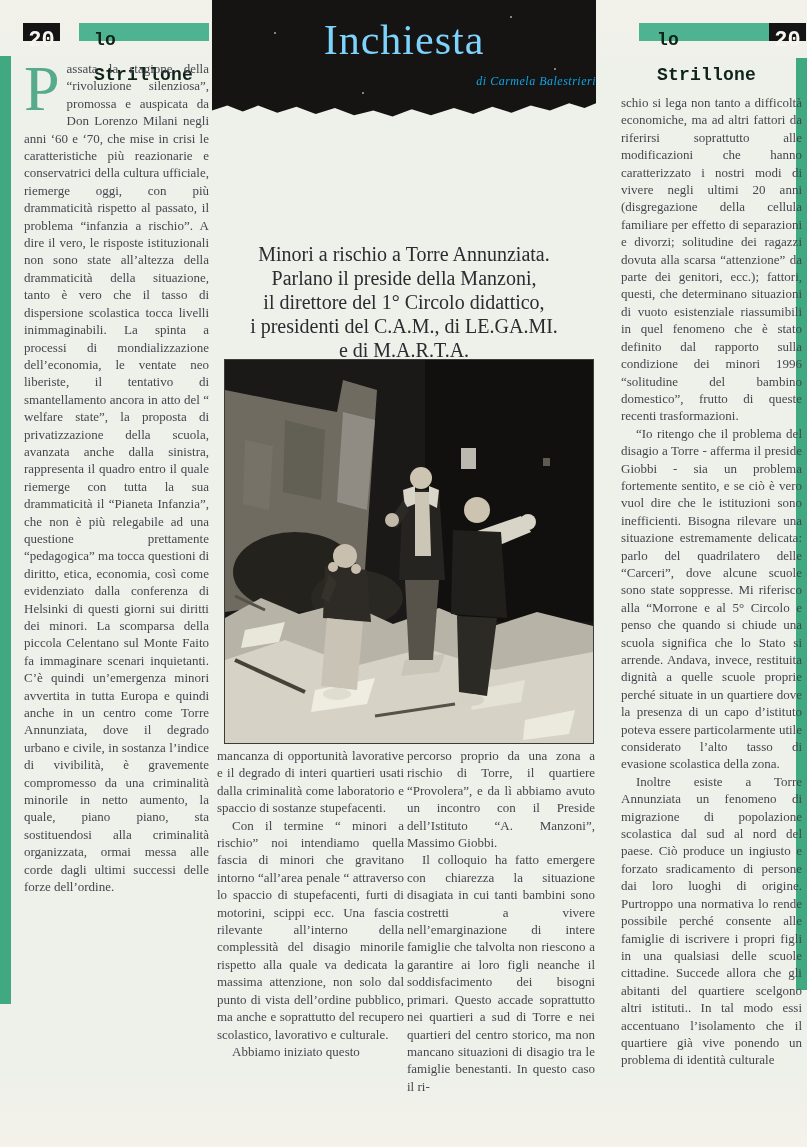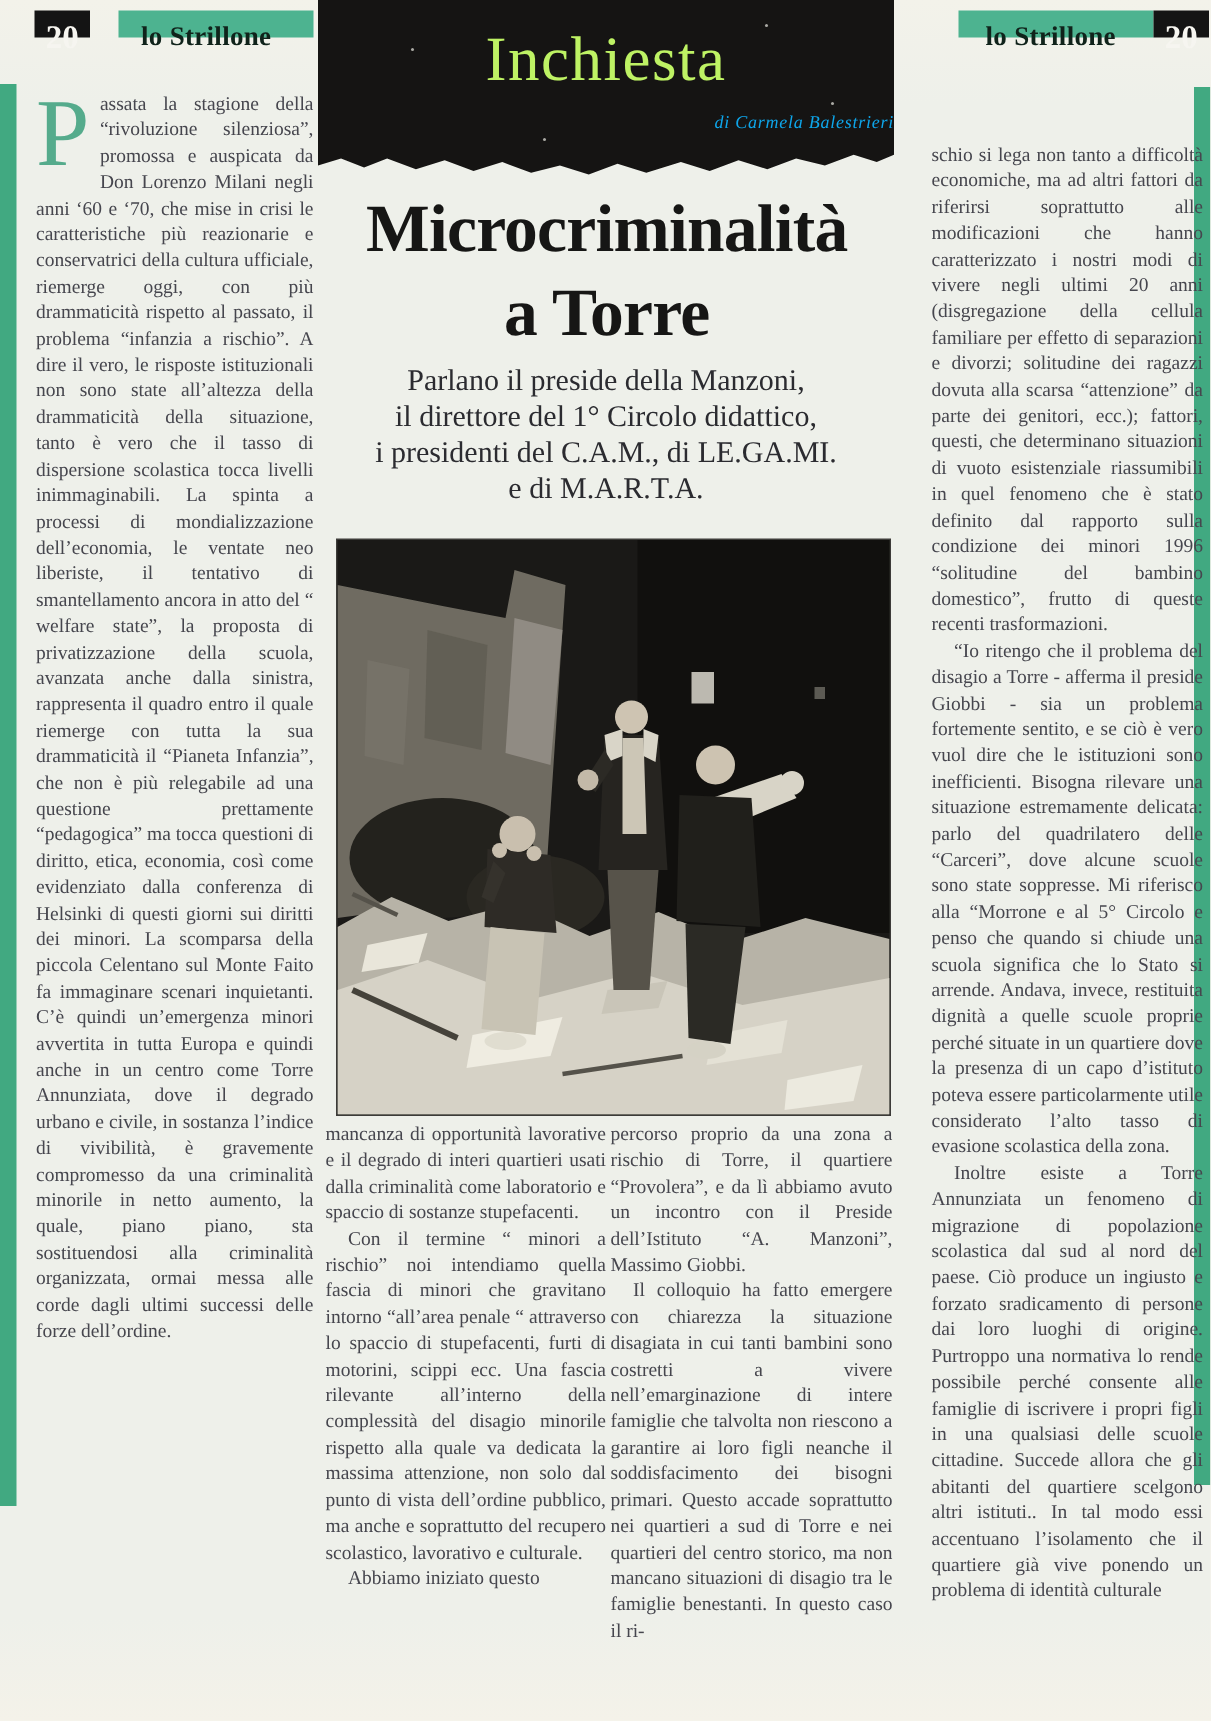--- a/index.html
+++ b/index.html
@@ -18,7 +18,7 @@
   .vbar-left{ left:0; top:56px; height:948px; }
   .vbar-right{ left:796px; top:58px; height:932px; }
   
-  .corner{ position:absolute; top:7px; height:18px; display:flex; }
+  .corner{ position:absolute; top:23px; height:18px; display:flex;font-family:Liberation Mono, monospace; }
   .corner-left{ left:23px; }
   .corner-right{ left:620px; }
   .corner .num{

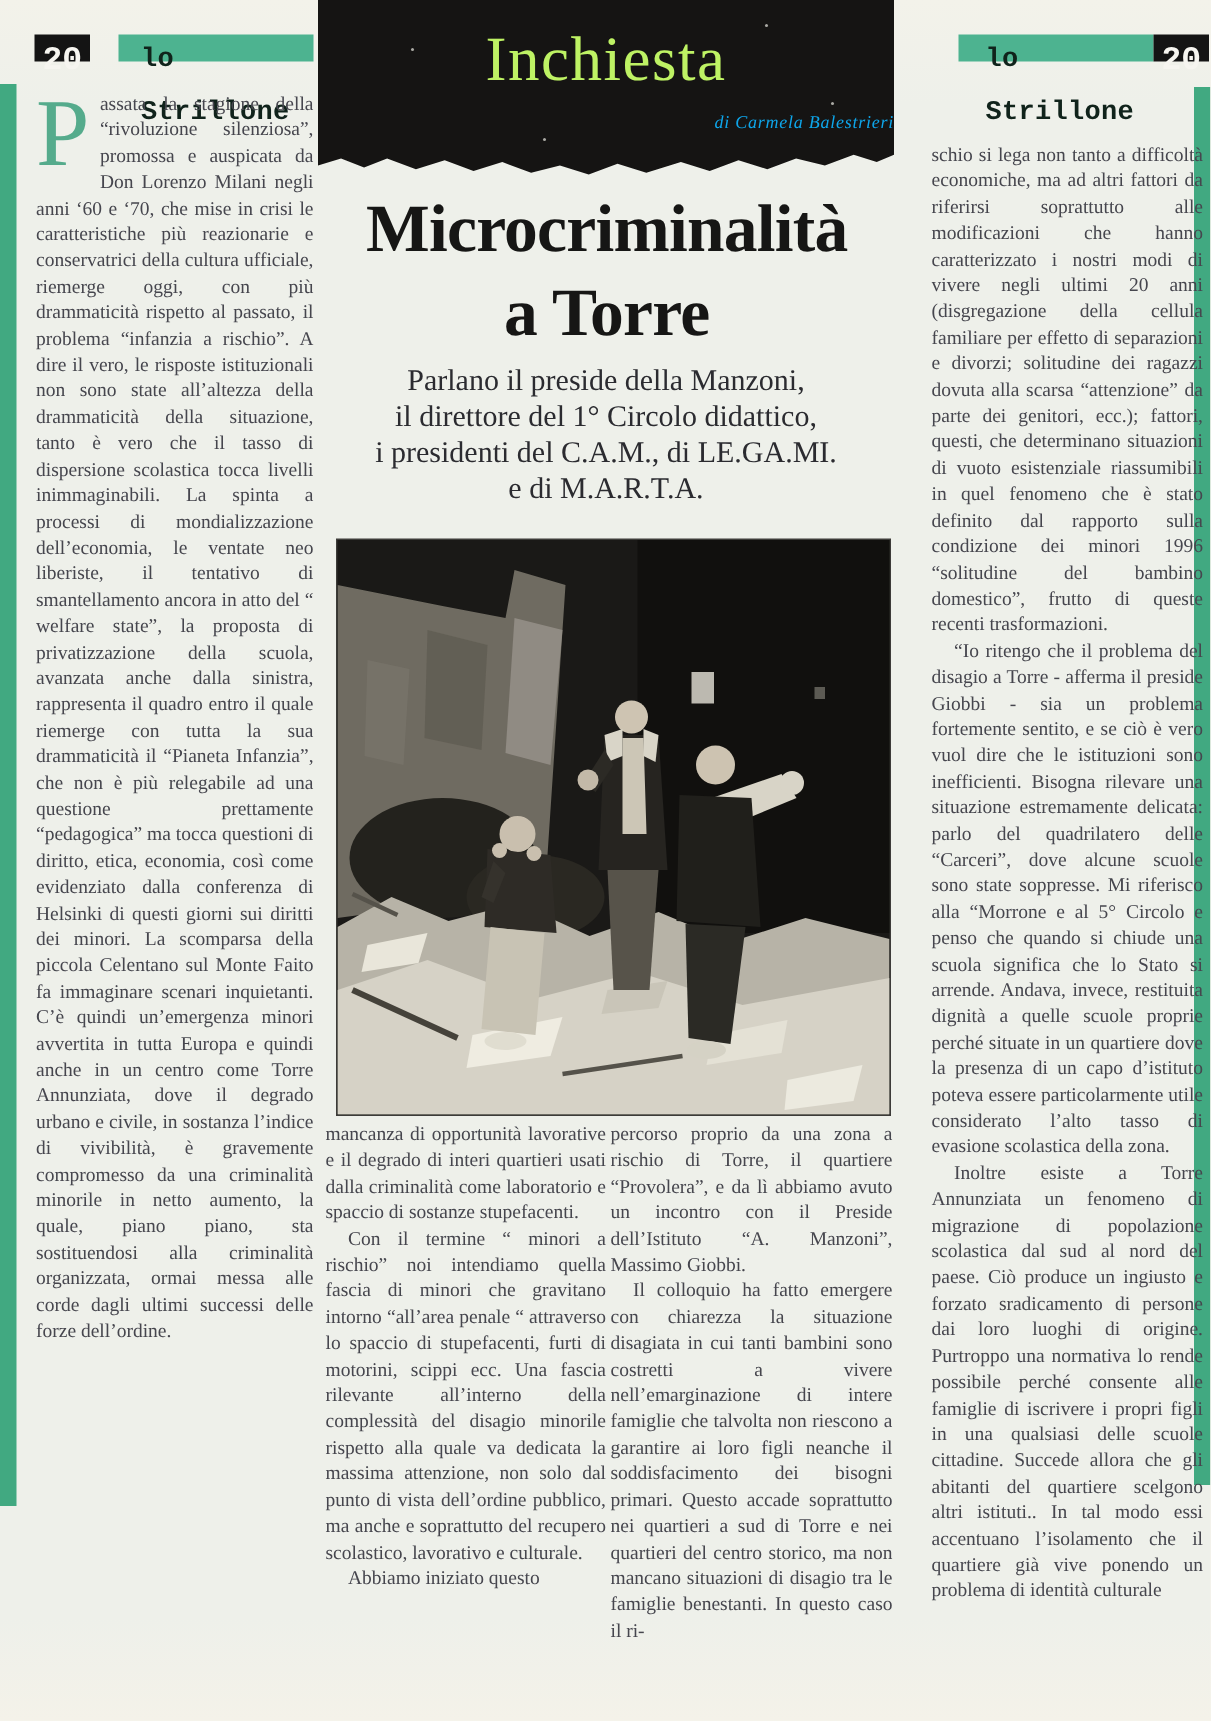--- a/index.html
+++ b/index.html
@@ -39,7 +39,7 @@
     clip-path:polygon(0 0,100% 0,100% 86%,97% 90%,93% 86%,88% 92%,83% 88%,78% 94%,73% 89%,68% 95%,63% 90%,57% 96%,52% 91%,47% 97%,42% 92%,37% 96%,32% 90%,27% 95%,22% 89%,17% 94%,12% 88%,8% 93%,4% 88%,0 92%);
   }
   .banner .section{
-    color:#bef264; font-size:42px; letter-spacing:1px; padding-top:16px;
+    color:#7dd3fc; font-size:42px; letter-spacing:1px; padding-top:16px;
   }
   .banner .byline{
     color:#0ea5e9; font-style:italic; font-size:12px; margin-top:10px; letter-spacing:.5px;text-align:right;

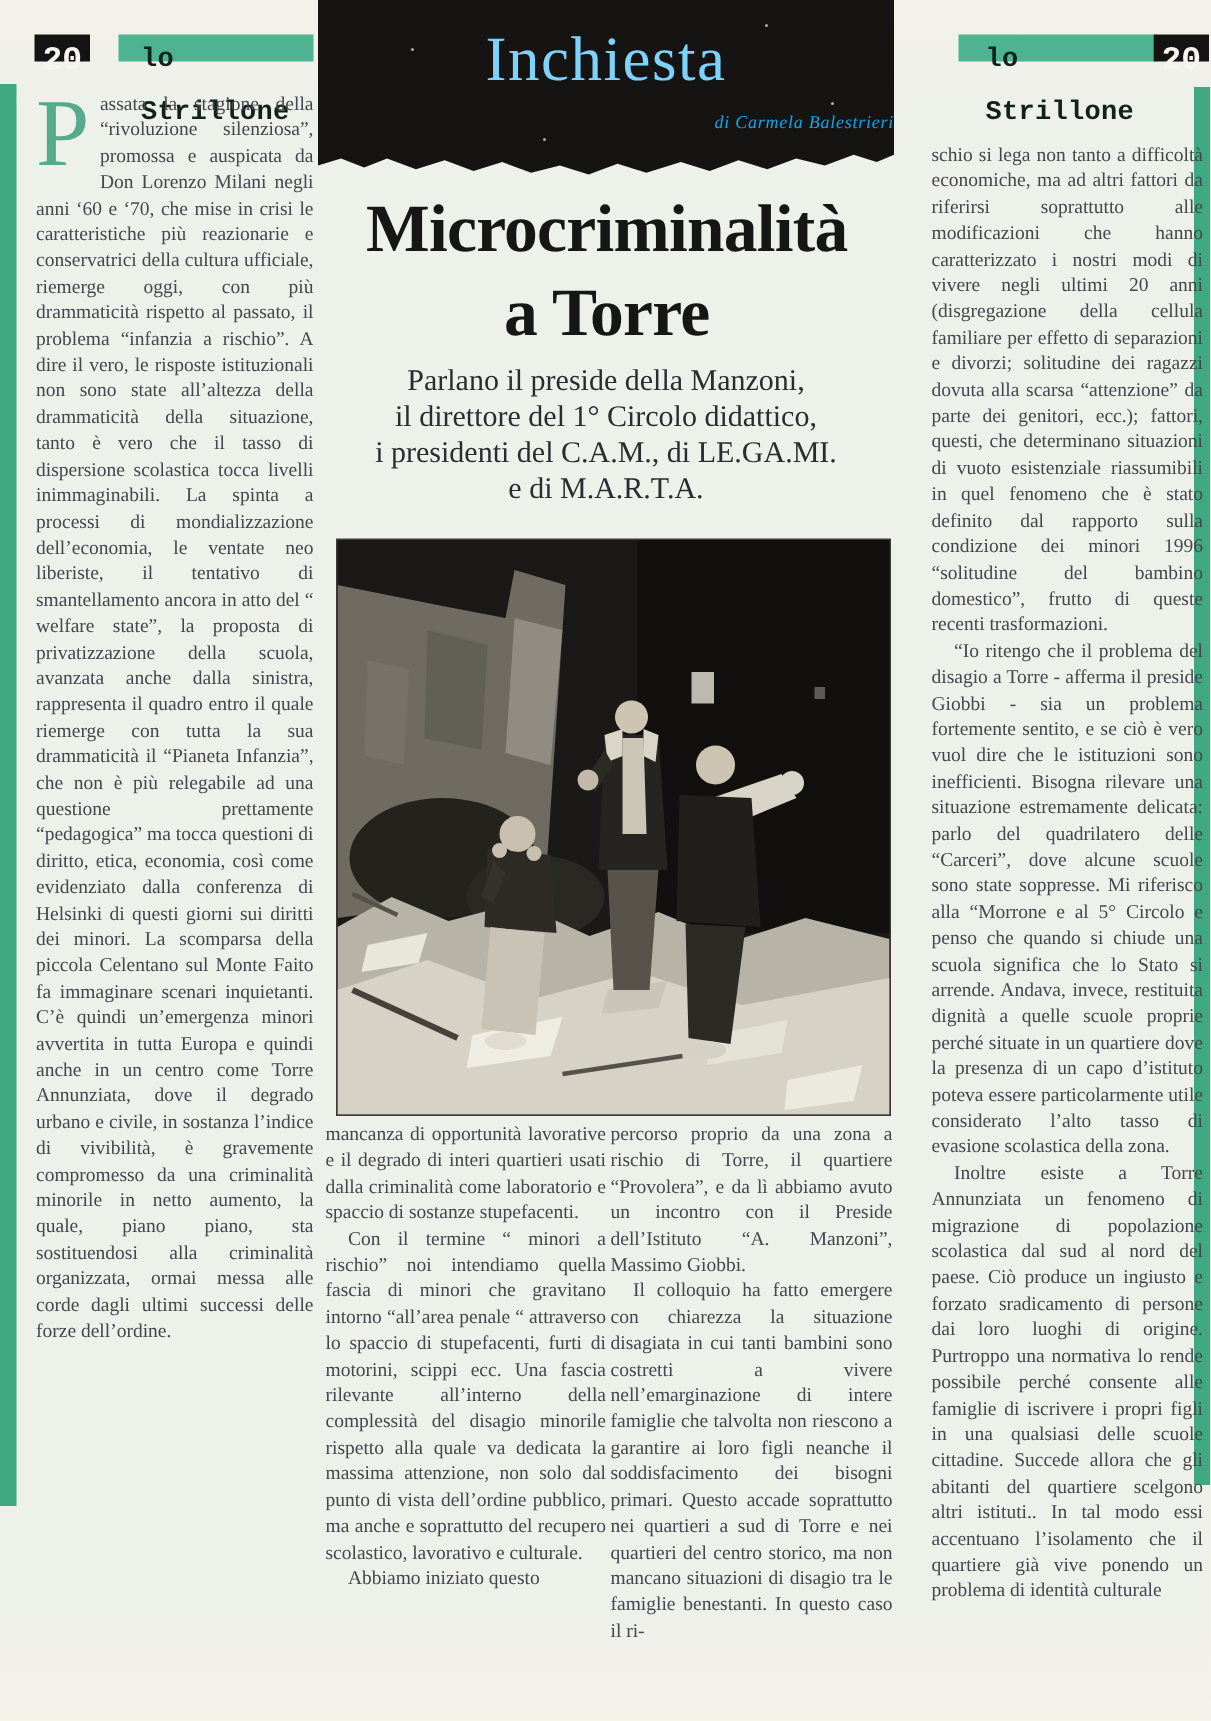--- a/index.html
+++ b/index.html
@@ -100,10 +100,6 @@
     <div class="speck" style="left:150px;top:92px"></div>
   </div>
 
-  <div class="headline">
-    <div class="h1">Microcriminalità</div>
-    <div class="h1">a Torre</div>
-  </div>
 
   <div class="subhead">
     <div>Parlano il preside della Manzoni,</div>

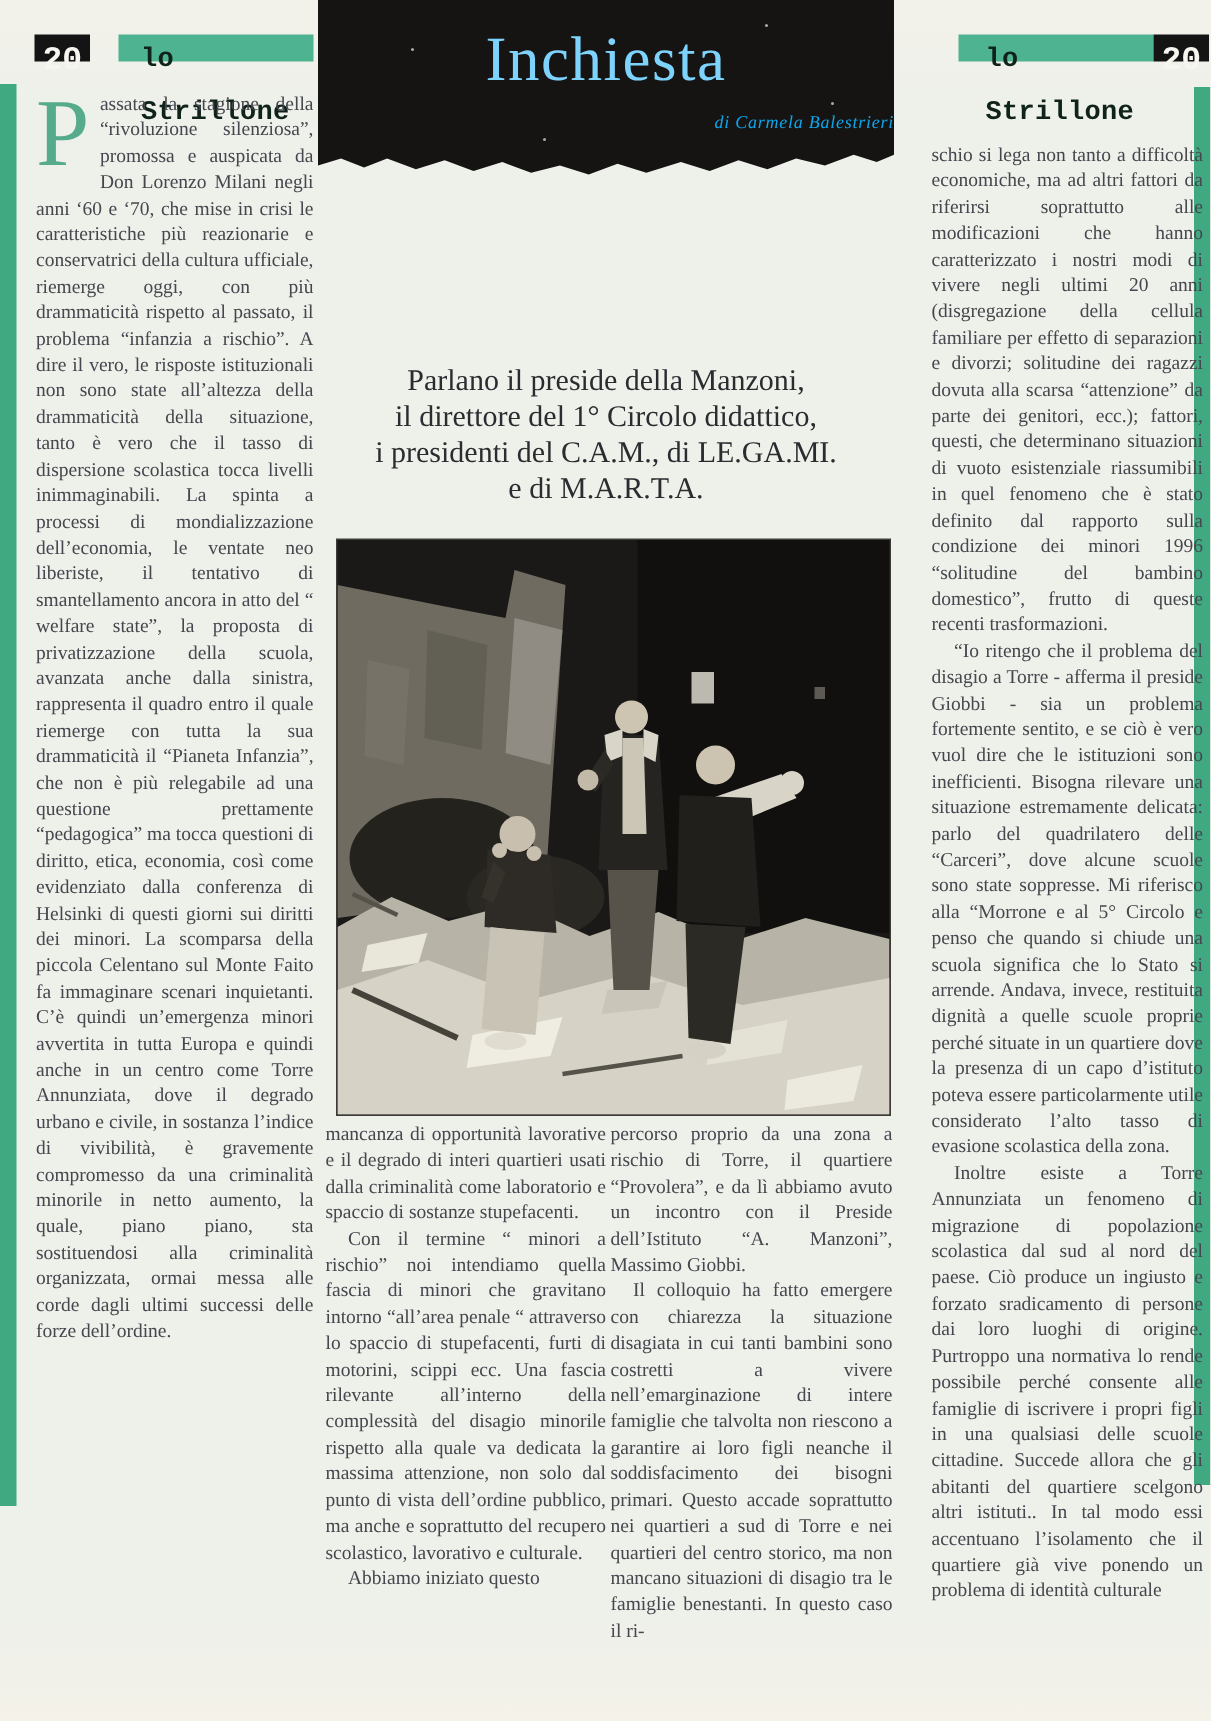--- a/index.html
+++ b/index.html
@@ -102,6 +102,7 @@
 
 
   <div class="subhead">
+    <div>Minori a rischio a Torre Annunziata.</div>
     <div>Parlano il preside della Manzoni,</div>
     <div>il direttore del 1° Circolo didattico,</div>
     <div>i presidenti del C.A.M., di LE.GA.MI.</div>

